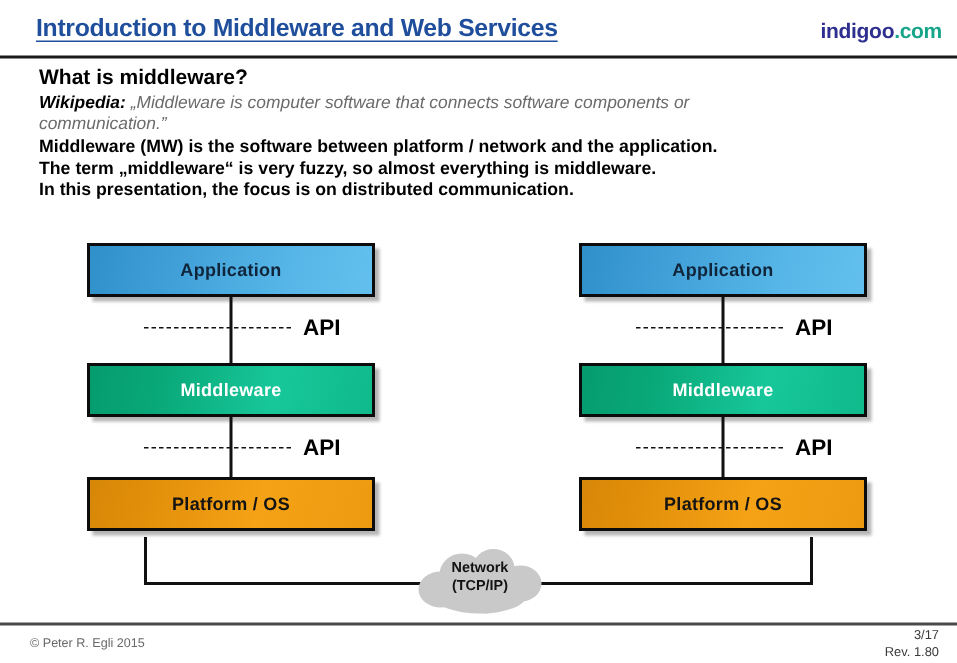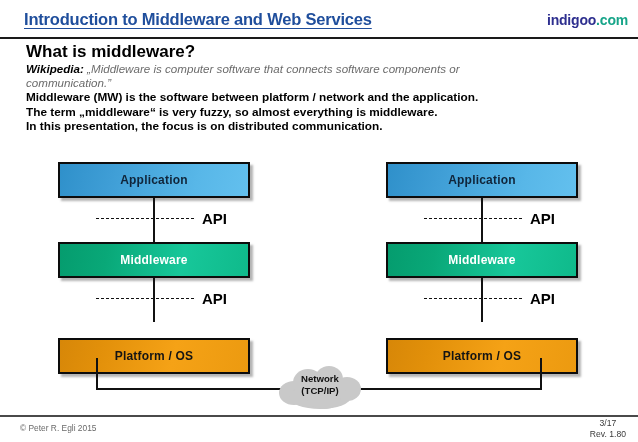--- a/index.html
+++ b/index.html
@@ -63,7 +63,7 @@
     width: 590px;
   }
   #lead-question {
-    font-size: 17px;
+    font-size: 14px;
     font-weight: bold;
     color: #000;
     line-height: 17px;

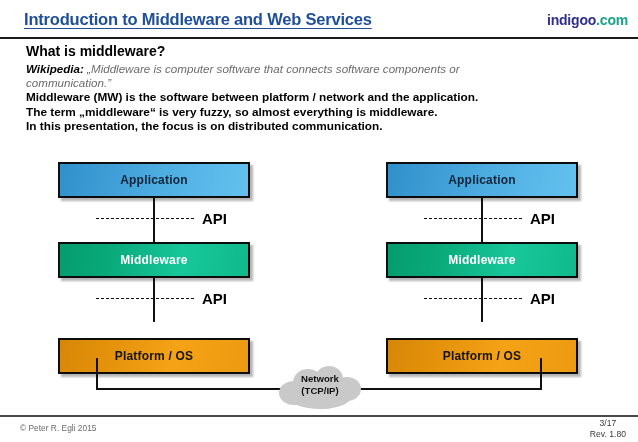--- a/index.html
+++ b/index.html
@@ -131,7 +131,7 @@
   .box-middleware .layer-label { color: #ffffff; }
 
   .box-platform {
-    top: 188px;
+    top: 168px;
     background: linear-gradient(105deg, #d78708 0%, #e2900a 22%, #f5a216 60%, #ec9a10 100%);
   }
   .box-platform .layer-label { color: #141414; }

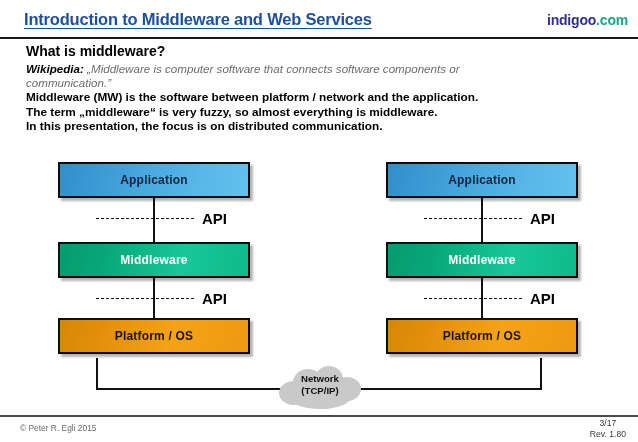--- a/index.html
+++ b/index.html
@@ -222,7 +222,7 @@
     position: absolute;
     right: 12px;
     top: 418px;
-    text-align: center;
+    text-align: right;
     font-size: 8.6px;
     color: #3a3a3a;
     line-height: 11px;

